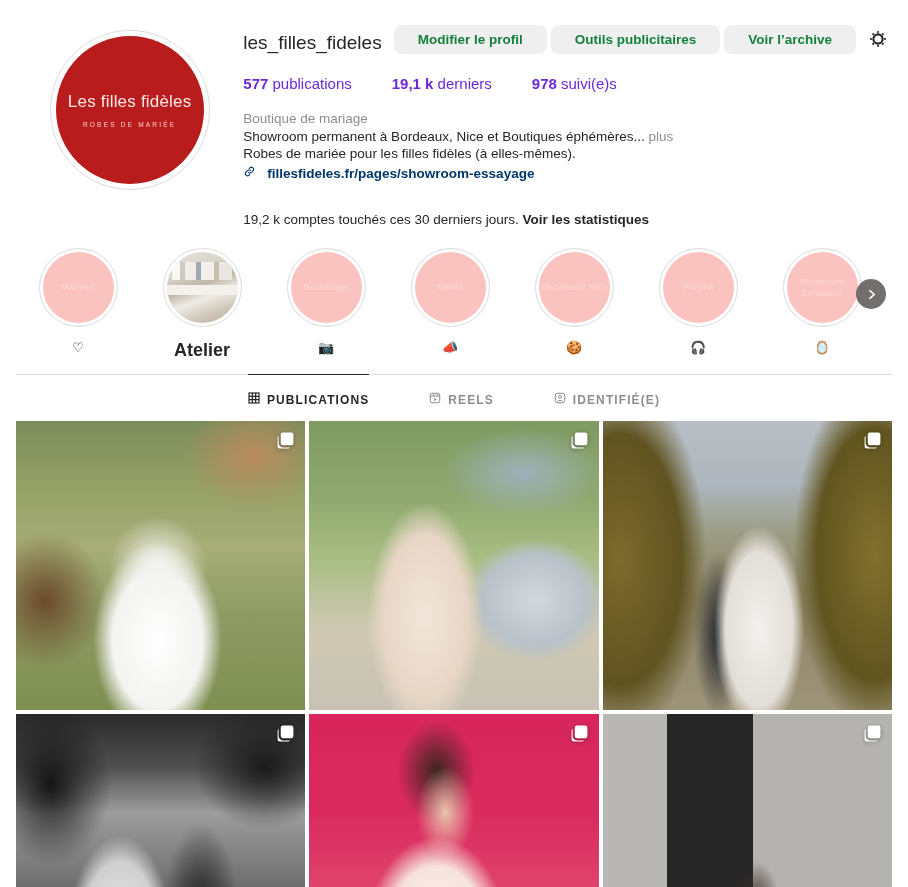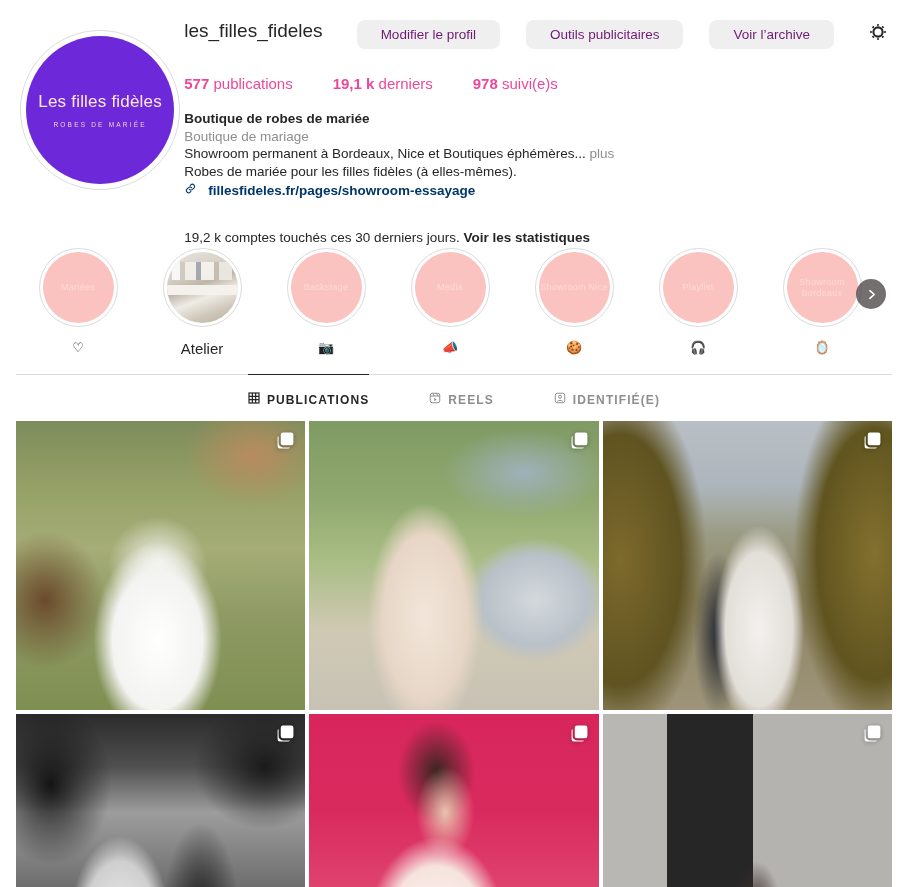--- a/index.html
+++ b/index.html
@@ -74,8 +74,8 @@
 
   .title-row {
     display: flex;
-    align-items: flex-start;
-    gap: 26px;
+    align-items: flex-end;
+    gap: 4px;
     height: 34px;
   }
 

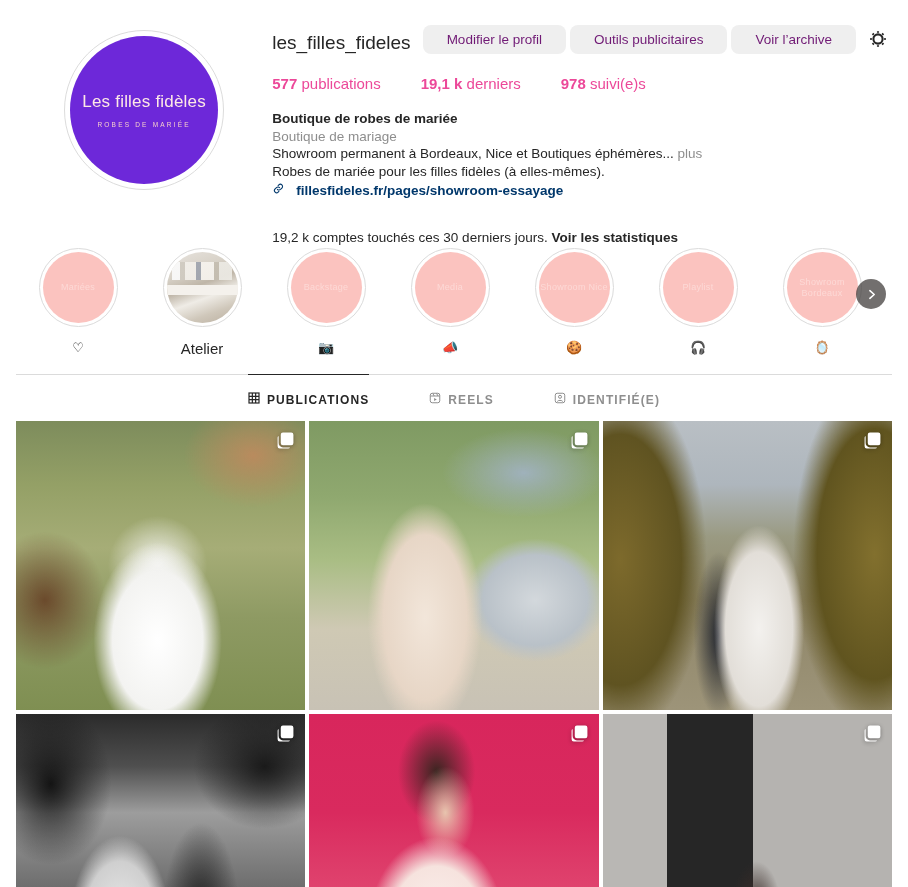--- a/index.html
+++ b/index.html
@@ -92,8 +92,8 @@
     border: none;
     border-radius: 8px;
     font-size: 13.5px;
-    font-weight: 400;
-    color: #701a75;
+    font-weight: 700;
+    color: #15803d;
     padding: 7px 24px;
     cursor: pointer;
     font-family: "Liberation Sans", sans-serif;

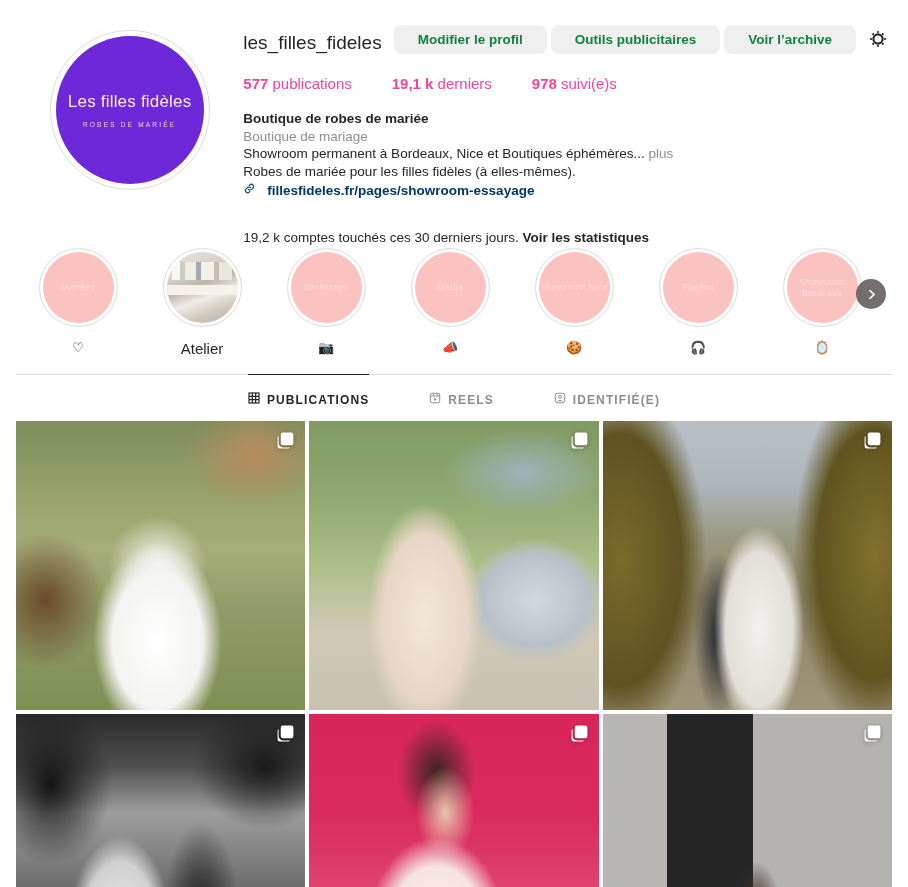--- a/index.html
+++ b/index.html
@@ -114,7 +114,7 @@
     display: flex;
     margin-top: 21px;
     font-size: 15px;
-    color: #ec4899;
+    color: #6d28d9;
   }
   .stat { margin-right: 40px; white-space: nowrap; }
   .stat b { font-weight: 600; }

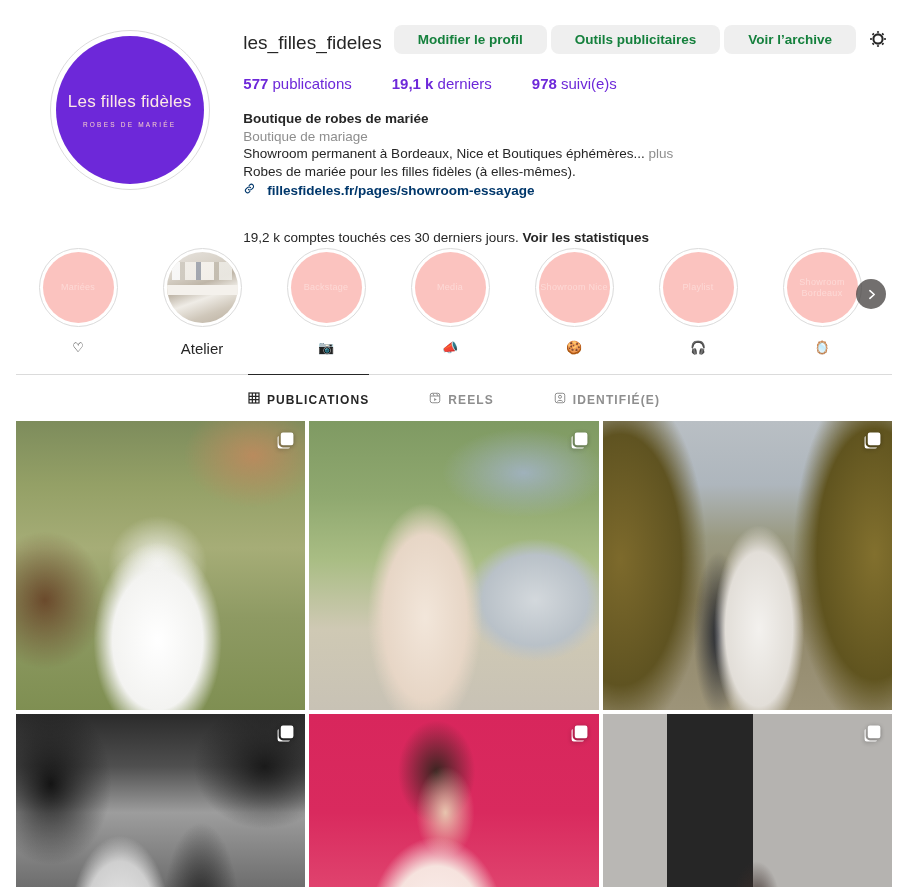--- a/index.html
+++ b/index.html
@@ -43,7 +43,7 @@
     width: 100%;
     height: 100%;
     border-radius: 50%;
-    background: #6d28d9;
+    background: #b91c1c;
     display: flex;
     flex-direction: column;
     align-items: center;

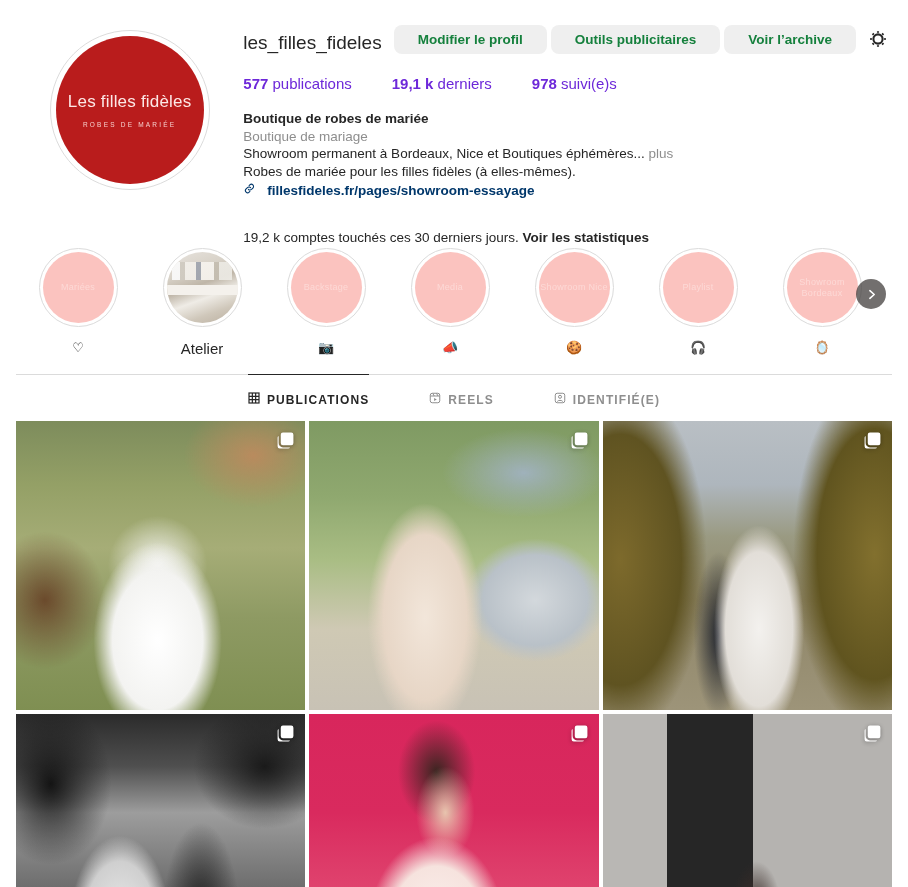--- a/index.html
+++ b/index.html
@@ -388,7 +388,6 @@
     </div>
 
     <div class="bio">
-      <div class="bio-name">Boutique de robes de mariée</div>
       <div class="bio-cat">Boutique de mariage</div>
       <div>
         <span>Showroom permanent à Bordeaux, Nice et Boutiques éphémères...</span>

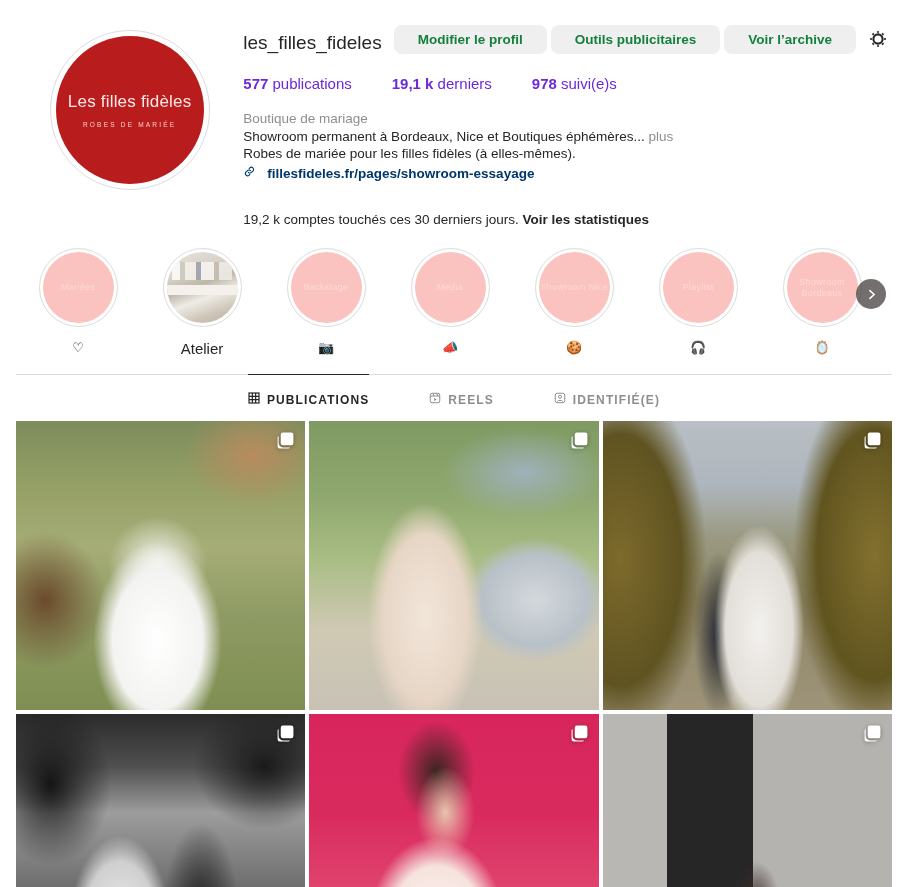--- a/index.html
+++ b/index.html
@@ -212,8 +212,8 @@
 
   .hl-label {
     margin-top: 13px;
-    font-size: 15px;
-    font-weight: 400;
+    font-size: 18px;
+    font-weight: 700;
     color: #262626;
     text-align: center;
     white-space: nowrap;

